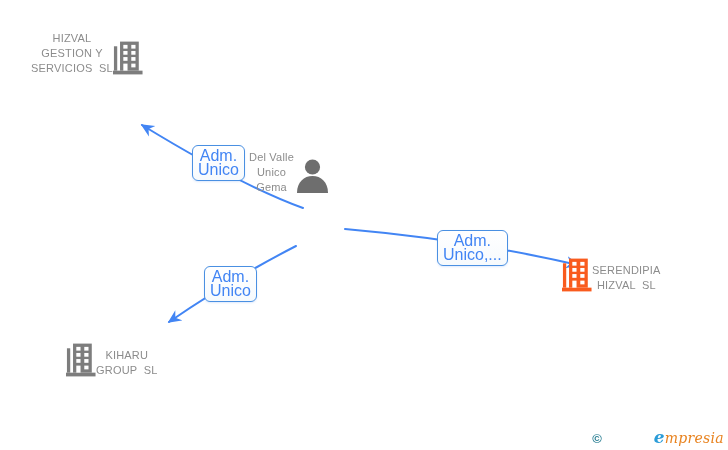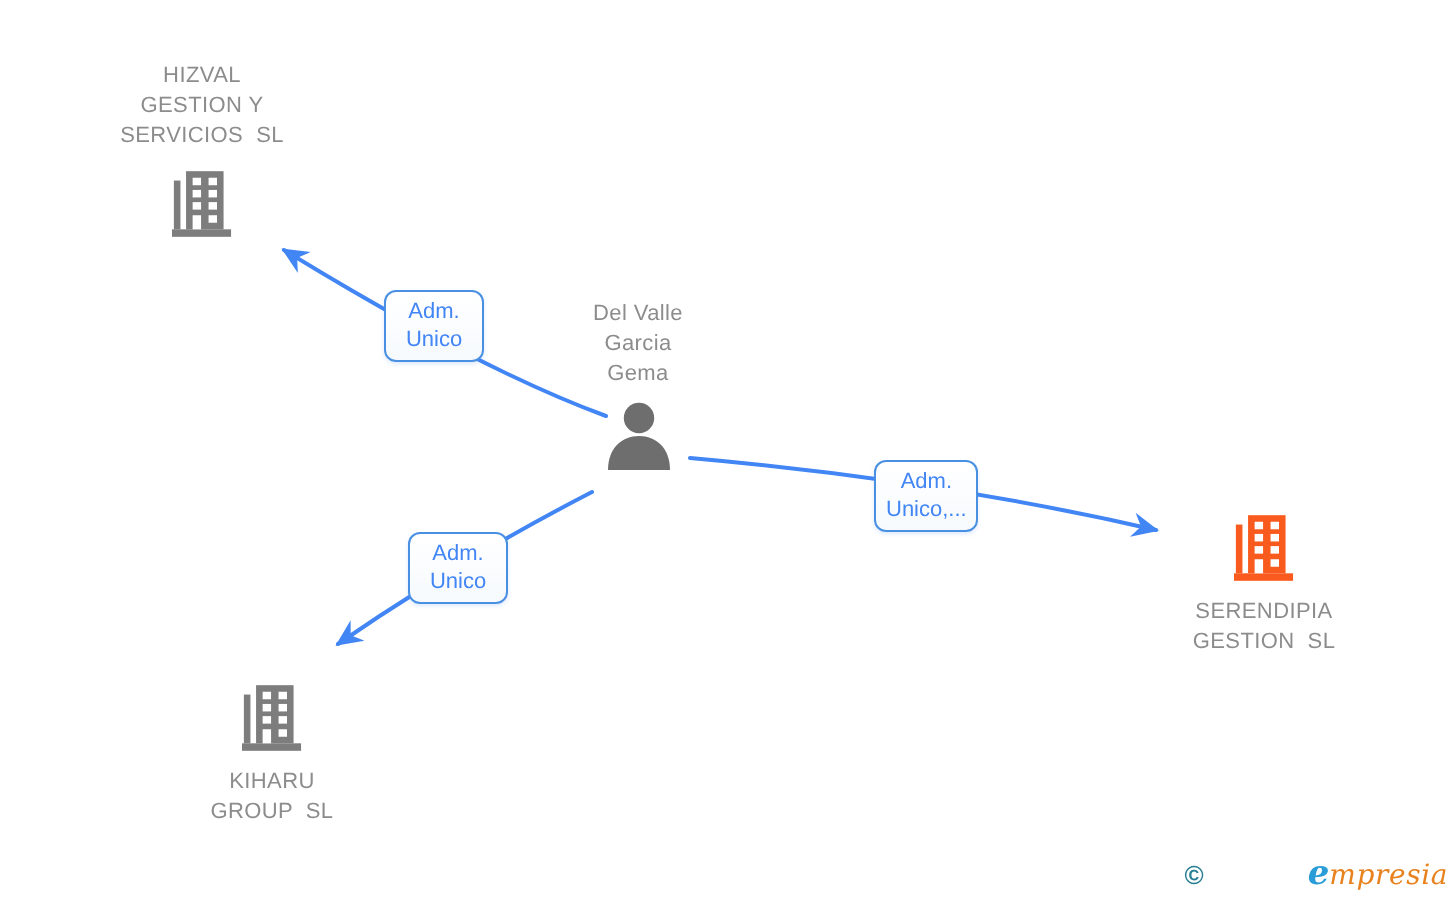--- a/index.html
+++ b/index.html
@@ -15,7 +15,7 @@
   .edge-path { fill: none; stroke: var(--edge); stroke-width: 2; stroke-linecap: round; }
   .arrow-head { fill: var(--edge); stroke: none; }
 
-  .node { position: absolute; width: 140px; display: flex; flex-direction: column; align-items: center; }
+  .node { position: absolute; width: 140px; display: flex; flex-direction: row; align-items: center; }
   .node-label {
     font-size: 11px;
     line-height: 15px;

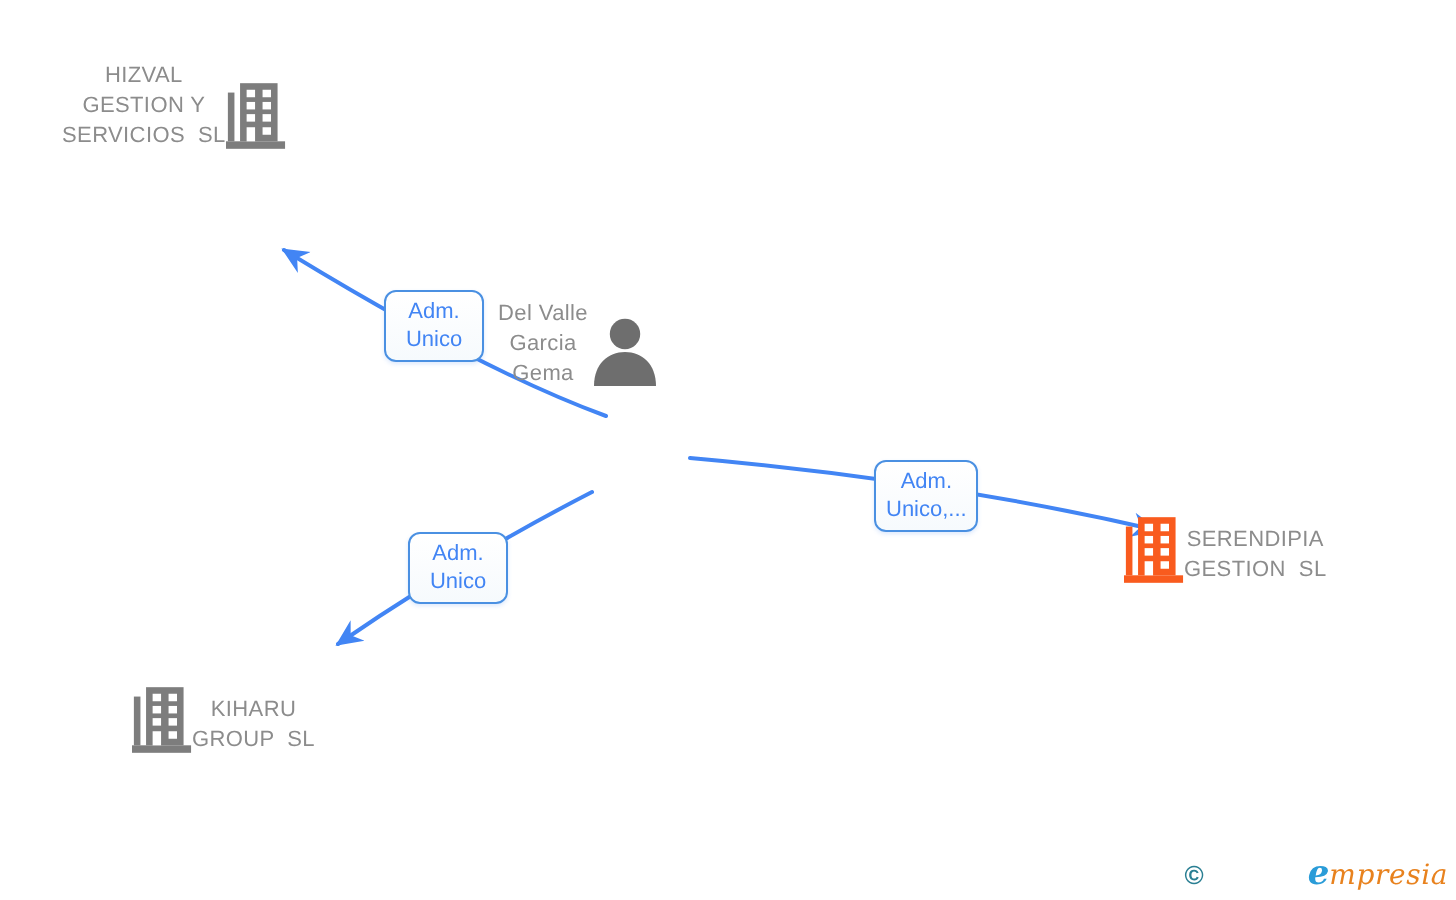--- a/index.html
+++ b/index.html
@@ -43,7 +43,7 @@
     background: linear-gradient(#ffffff, #f6fafd);
     box-shadow: 0 1px 2px rgba(66,133,244,0.18);
     color: var(--label-text);
-    font-size: 11px;
+    font-size: 16px;
     line-height: 14px;
     text-align: center;
     white-space: pre-line;

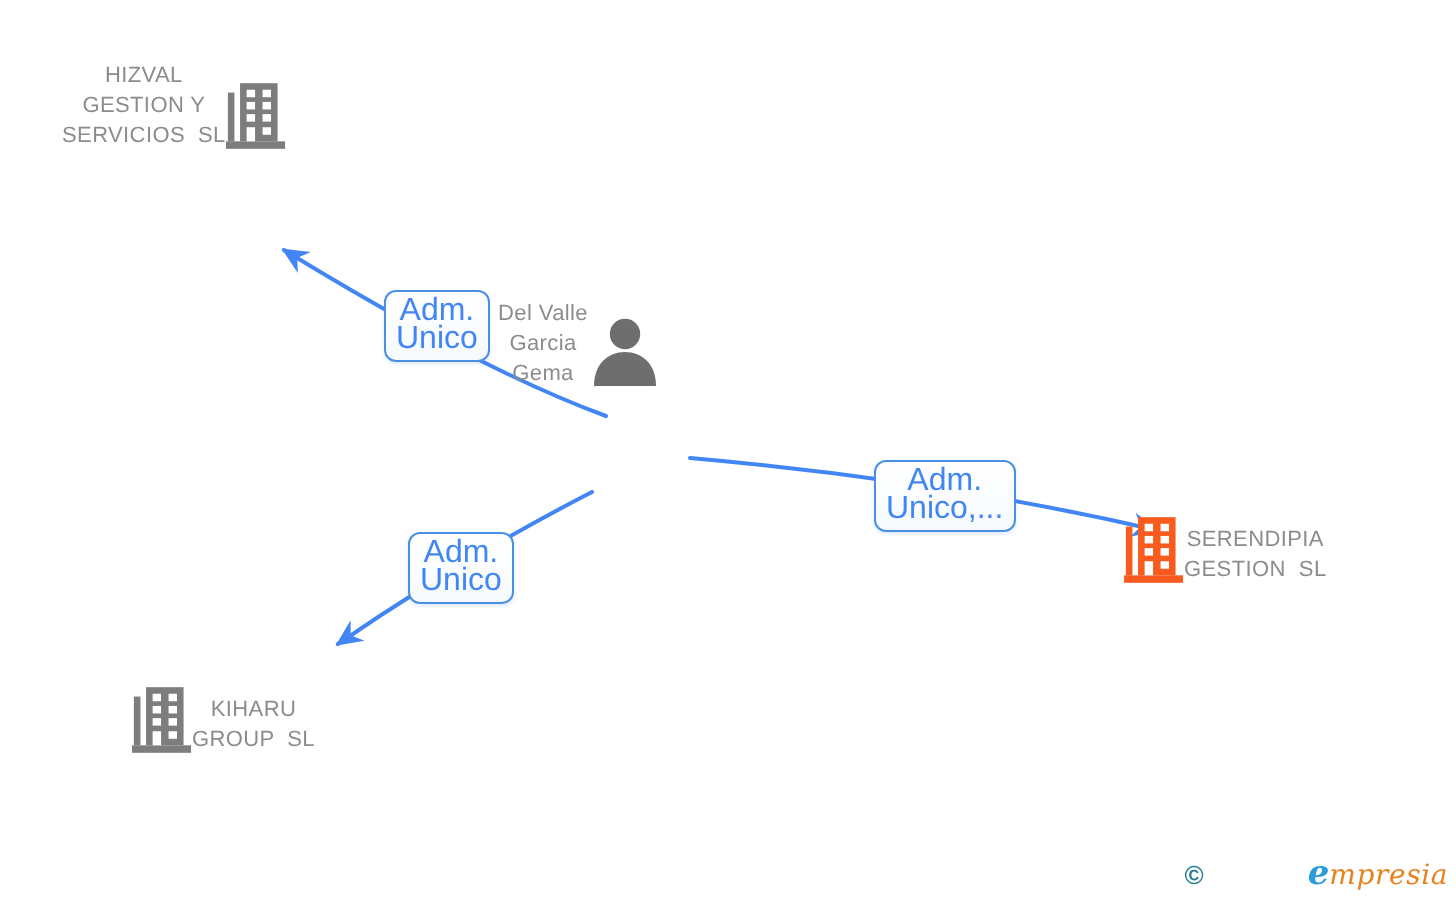--- a/index.html
+++ b/index.html
@@ -101,7 +101,7 @@
 
   <div class="node" style="left:249px; top:150px;">
     <div class="node-label">Del Valle
-Garcia
+Unico
 Gema</div>
     <svg class="person-svg" viewBox="0 0 36 34" width="37" height="34">
       <circle class="pf" cx="18" cy="8" r="7.6"></circle>

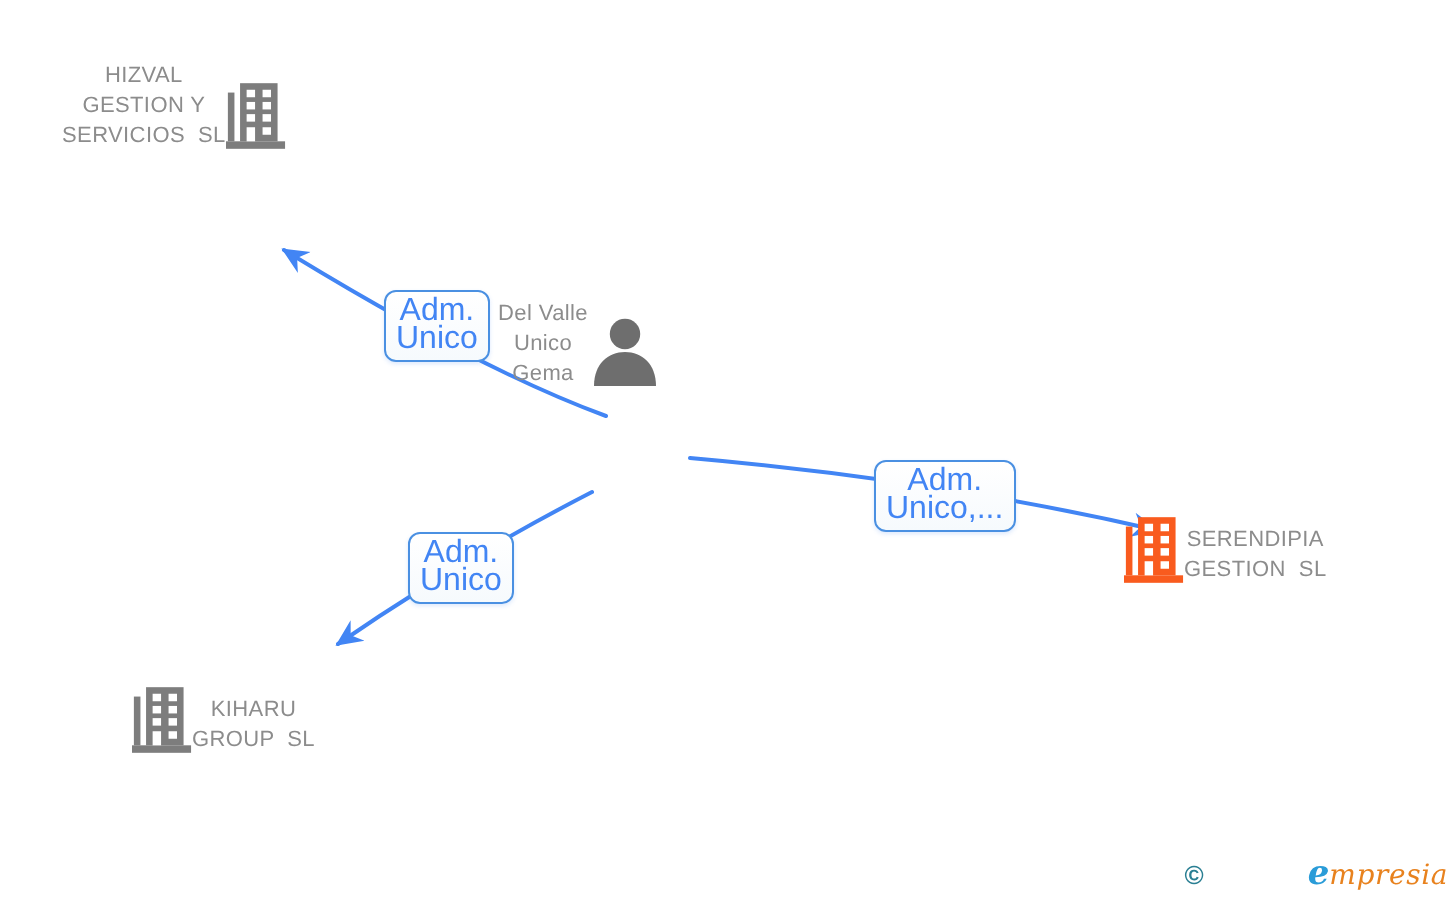--- a/index.html
+++ b/index.html
@@ -126,7 +126,7 @@
       </g>
     </svg>
     <div class="node-label">SERENDIPIA
-GESTION  SL</div>
+HIZVAL  SL</div>
   </div>
 
   <div class="node node-gray node-below" style="left:66px; top:341px;">

